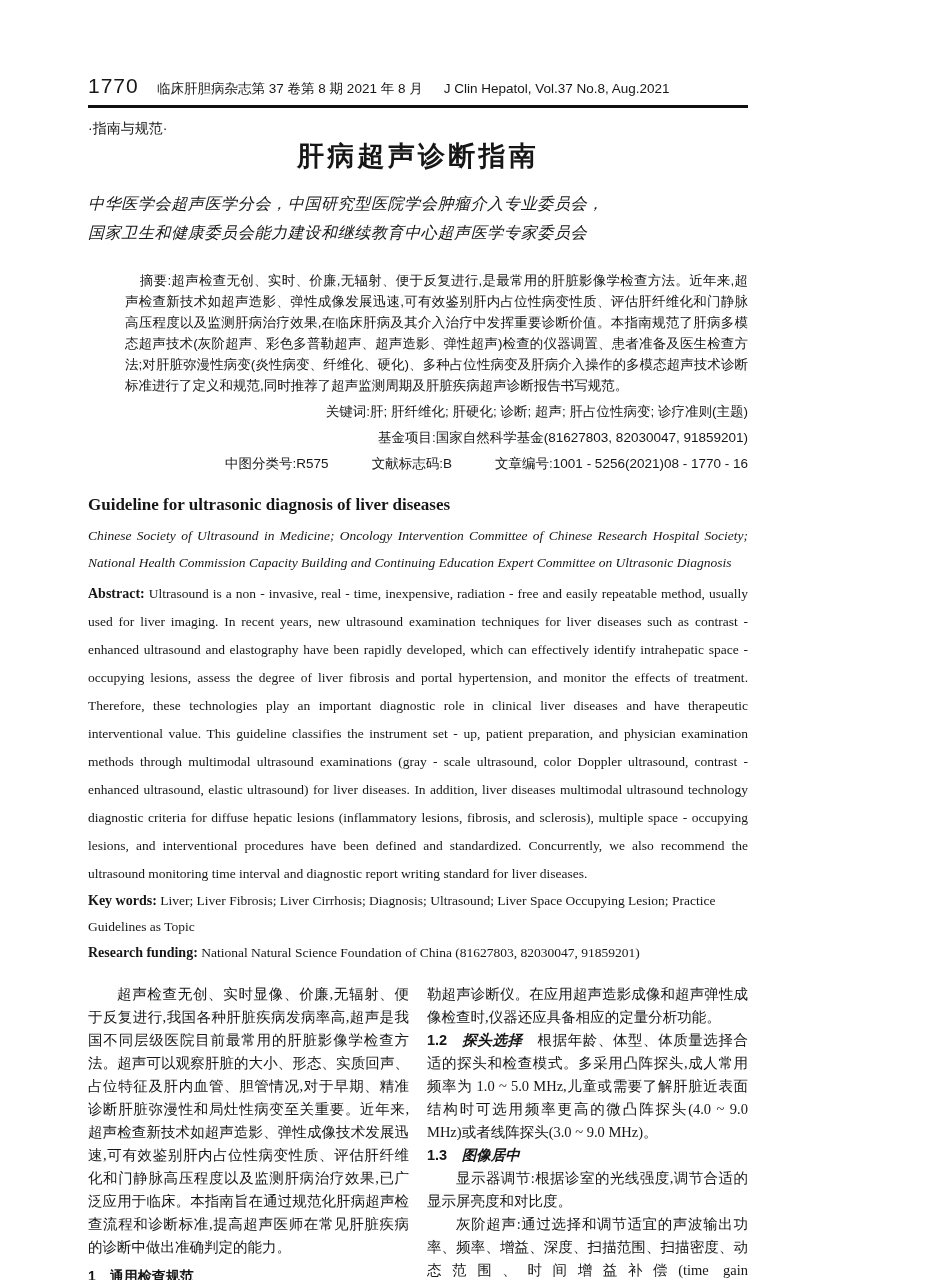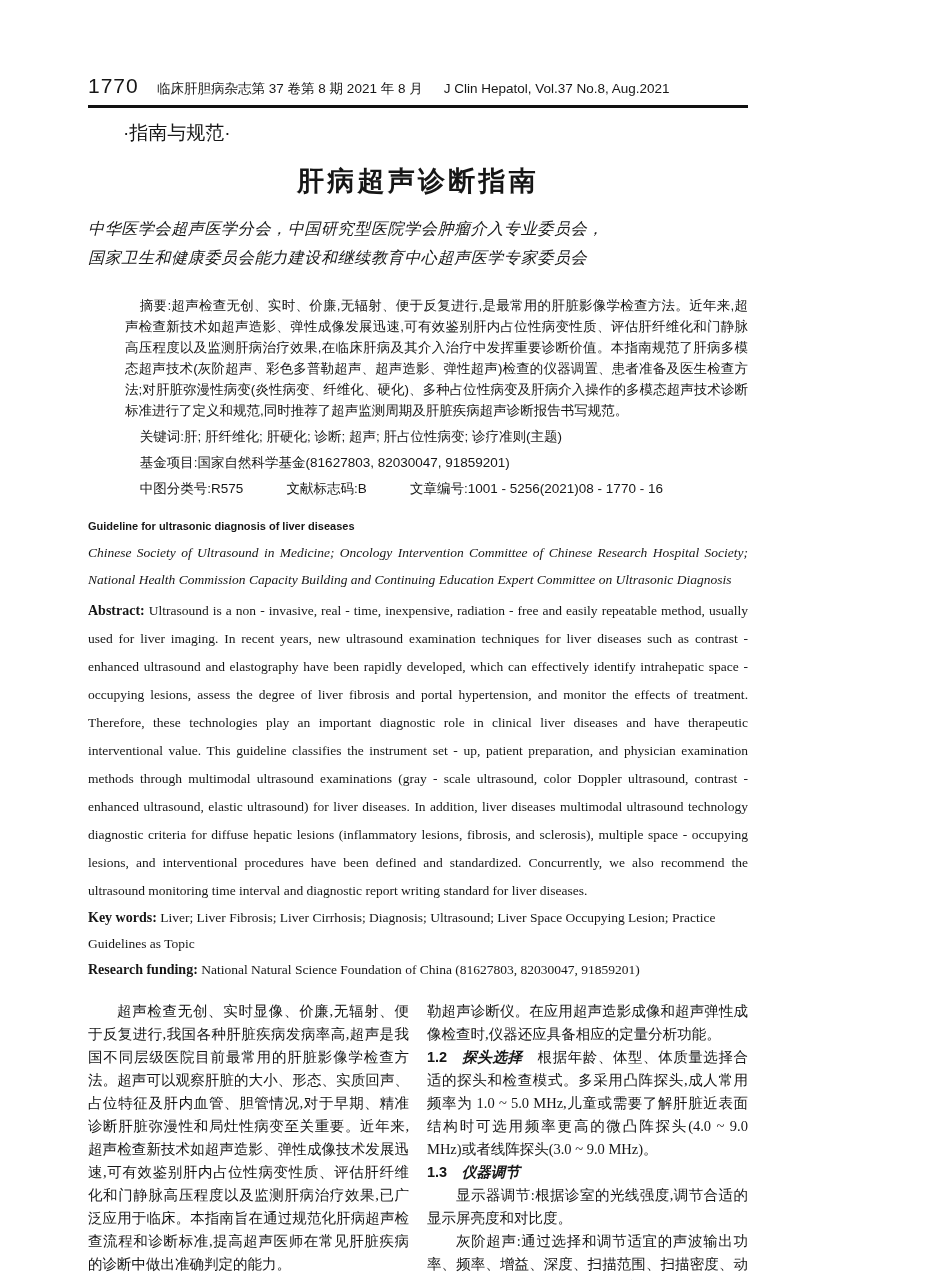--- a/index.html
+++ b/index.html
@@ -31,8 +31,7 @@
   .section-marker {
     margin-top: 12px;
     font-family: "Liberation Sans", "DejaVu Sans", sans-serif;
-    font-size: 19px;
-    margin-left: 35px;
+    font-size: 14px;
   }
   h1.title {
     margin-top: 17px;

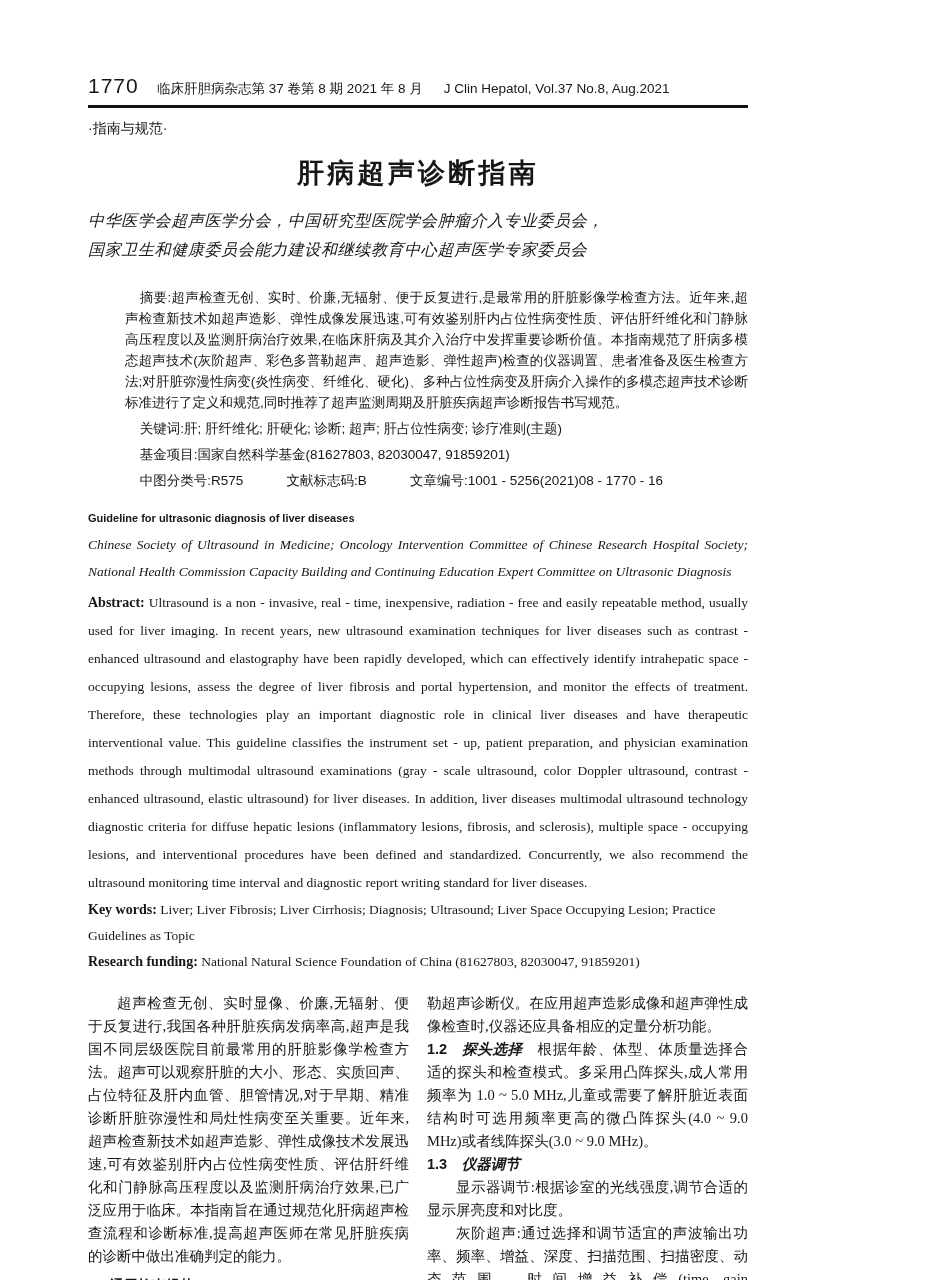--- a/index.html
+++ b/index.html
@@ -34,7 +34,6 @@
     font-size: 14px;
   }
   h1.title {
-    margin-top: 17px;
     text-align: center;
     font-family: "Liberation Sans", "DejaVu Sans", sans-serif;
     font-size: 27px; font-weight: bold; letter-spacing: 0.12em;

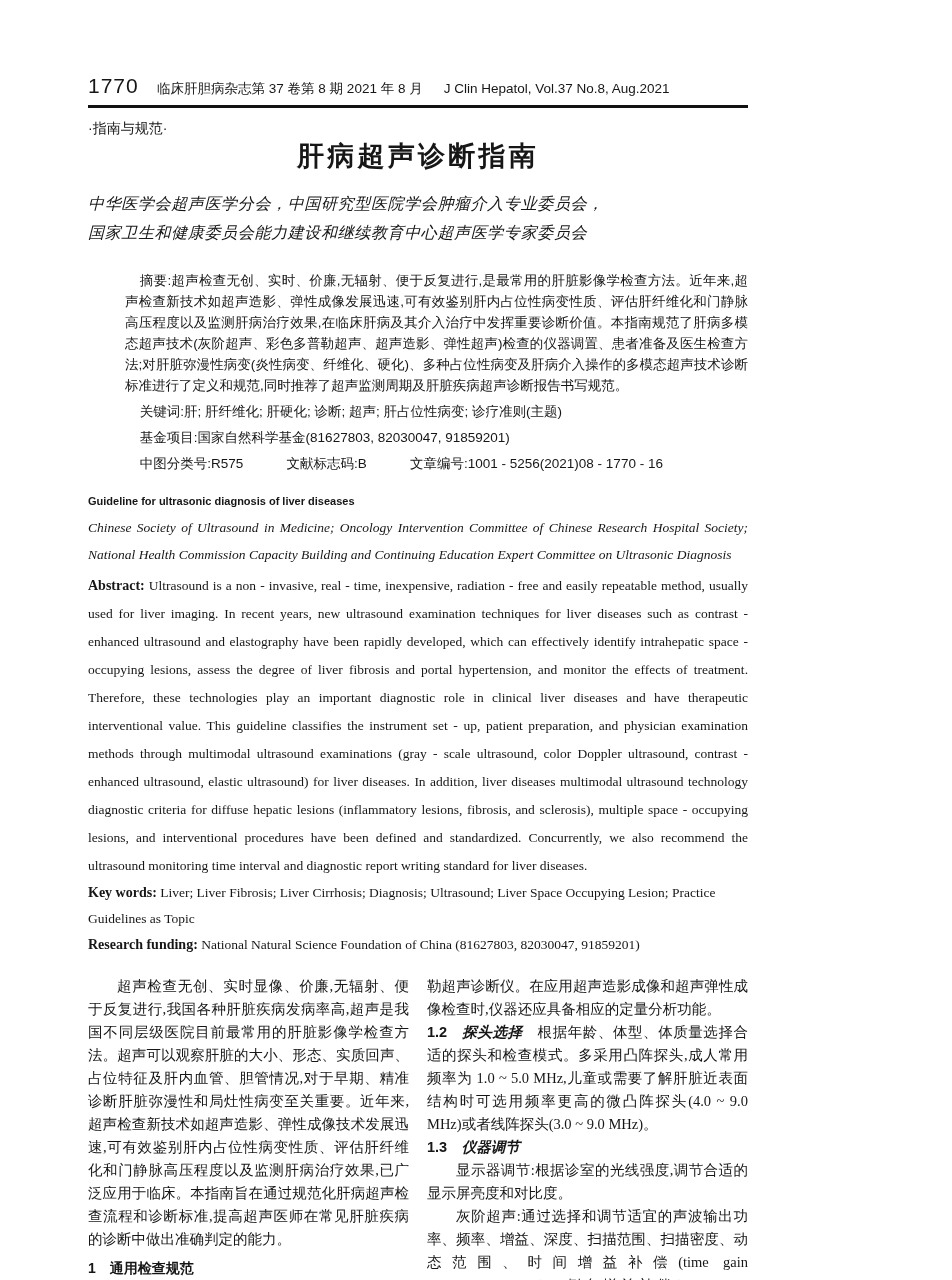--- a/index.html
+++ b/index.html
@@ -54,7 +54,7 @@
     margin-left: 37px;
   }
   .cn-abstract p { text-indent: 1.1em; }
-  .cn-abstract p.kw { margin-top: 5px; text-align: left; }
+  .cn-abstract p.kw { margin-top: 5px; text-align: right; }
   .meta-row span { margin-right: 3.2em; }
   .meta-row span:last-child { margin-right: 0; }
 

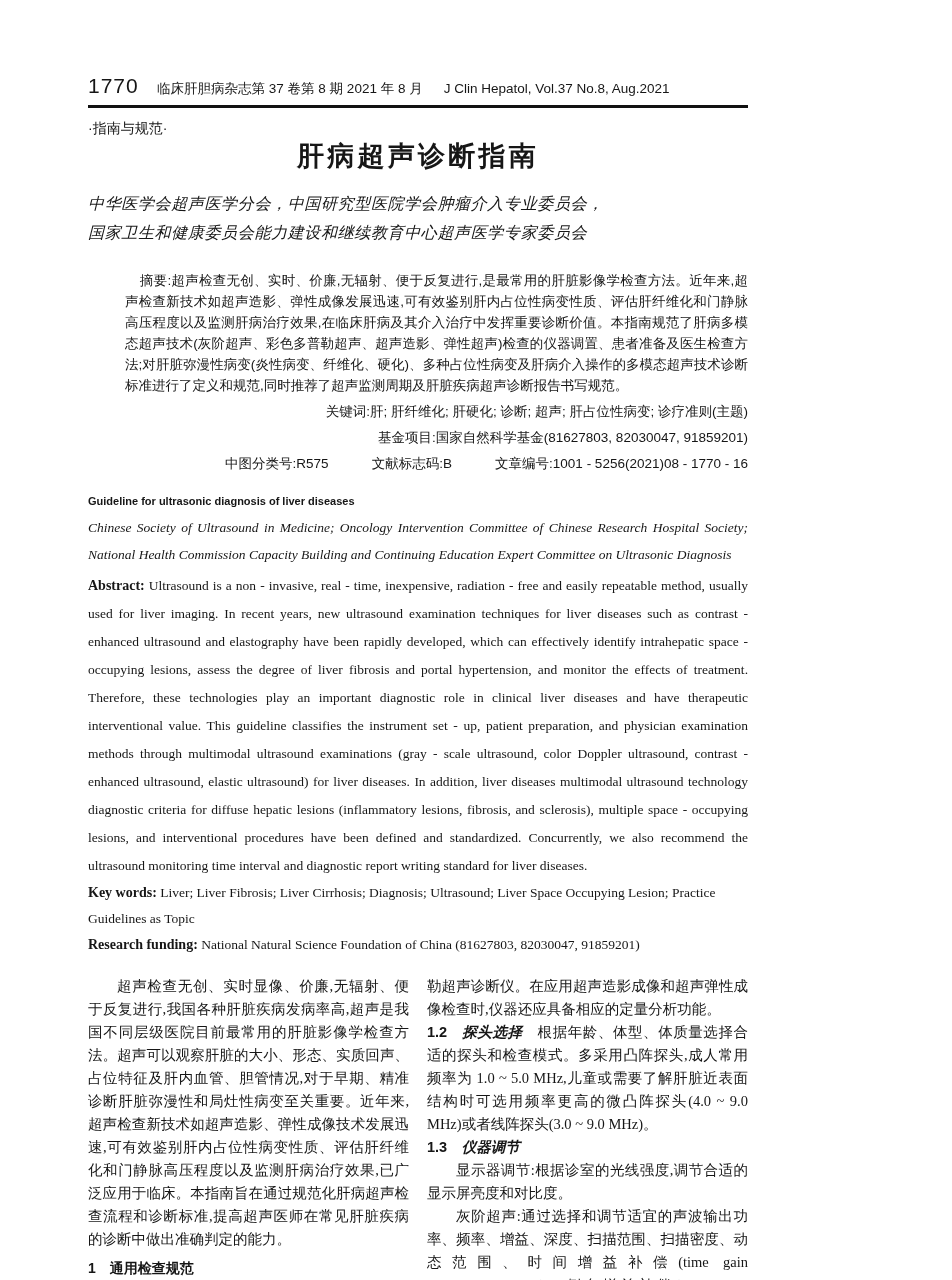--- a/index.html
+++ b/index.html
@@ -61,8 +61,8 @@
   
   .en-block { margin-top: 21px; }
   .en-title {
-    font-size: 11px; font-weight: bold;
-    font-family: Liberation Sans, sans-serif;
+    font-size: 17px; font-weight: bold;
+    font-family: Liberation Serif, serif;
   }
   .en-authors {
     margin-top: 7px;

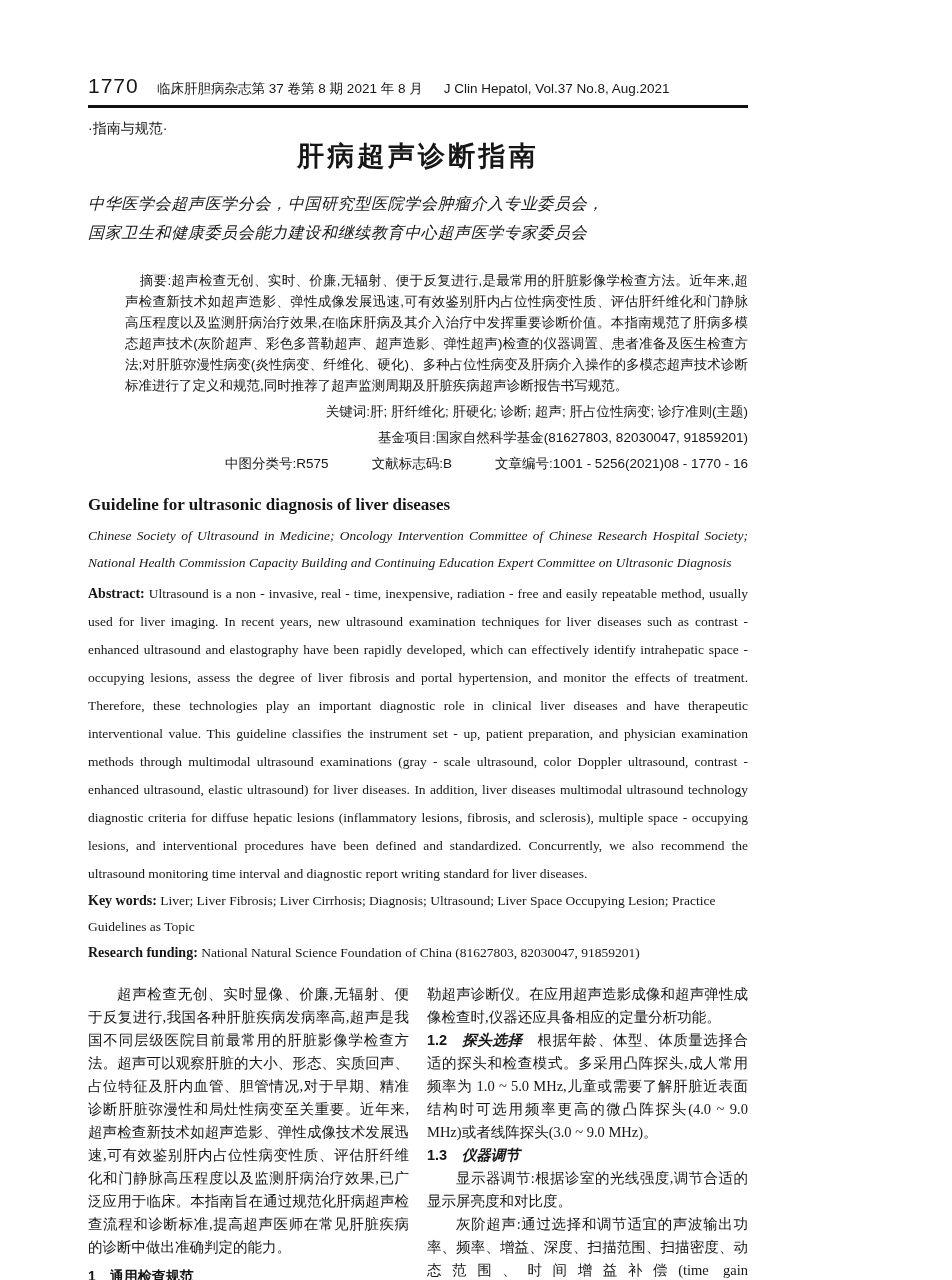--- a/index.html
+++ b/index.html
@@ -162,7 +162,7 @@
     <div class="col">
       <p>勒超声诊断仪。在应用超声造影成像和超声弹性成像检查时,仪器还应具备相应的定量分析功能。</p>
       <p><span class="heading-num">1.2</span><span class="sp"></span><span class="kai">探头选择</span><span class="sp"></span><span>根据年龄、体型、体质量选择合适的探头和检查模式。多采用凸阵探头,成人常用频率为 1.0 ~ 5.0 MHz,儿童或需要了解肝脏近表面结构时可选用频率更高的微凸阵探头(4.0 ~ 9.0 MHz)或者线阵探头(3.0 ~ 9.0 MHz)。</span></p>
-      <p><span class="heading-num">1.3</span><span class="sp"></span><span class="kai">仪器调节</span></p>
+      <p><span class="heading-num">1.3</span><span class="sp"></span><span class="kai">图像居中</span></p>
       <p class="indent">显示器调节:根据诊室的光线强度,调节合适的显示屏亮度和对比度。</p>
       <p class="indent">灰阶超声:通过选择和调节适宜的声波输出功率、频率、增益、深度、扫描范围、扫描密度、动态范围、时间增益补偿(time gain compensation,TGC)、侧向增益补偿(lateral gain control, LGC)、斑点噪声控制、空间复合成像、焦点数量、焦点位置、缩放、帧相关、伪彩等参数,以获得高分辨力、高清晰度的肝脏灰阶声像图。</p>
       <p><span class="heading-num">1.3.1</span><span class="sp"></span><span class="kai">二维成像模式(B 模式)</span><span class="sp"></span><span>要求“图像居中、大小适当、结构清晰、远近均匀”。</span></p>

